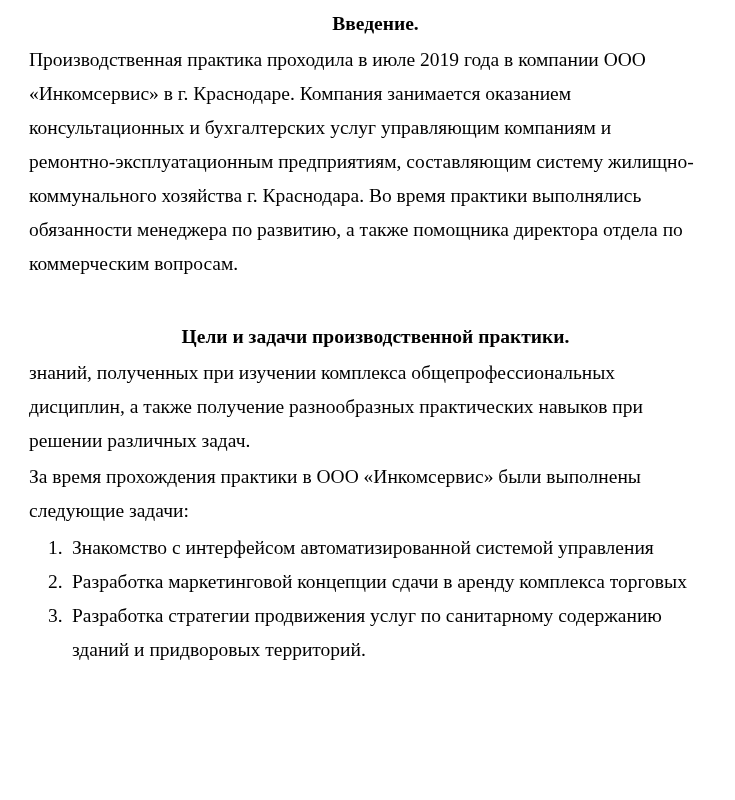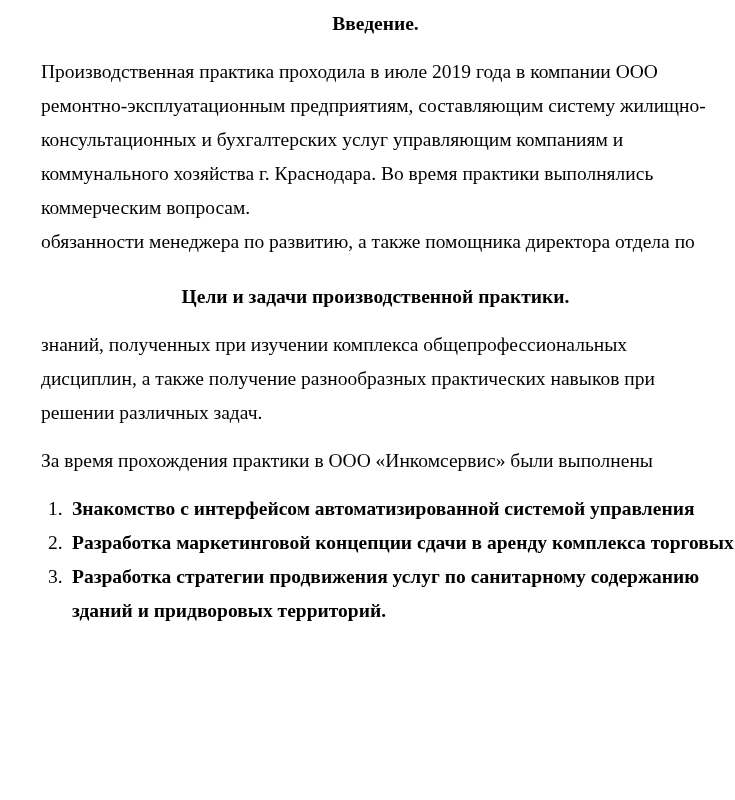--- a/index.html
+++ b/index.html
@@ -31,7 +31,7 @@
     margin-top: 21px; 
   }
   .para {
-    margin: 14px;
+    margin: 2px;
   }
   .line {
     white-space: nowrap;

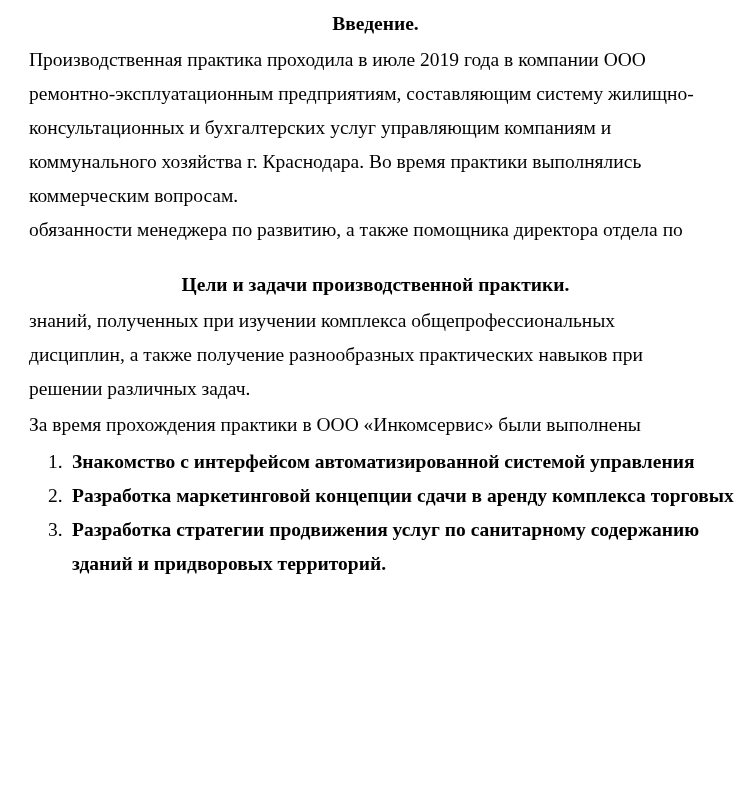--- a/index.html
+++ b/index.html
@@ -63,6 +63,7 @@
 
   <div class="para">
     <div class="line">Производственная практика проходила в июле 2019 года в компании ООО</div>
+    <div class="line">«Инкомсервис» в г. Краснодаре. Компания занимается оказанием</div>
     <div class="line">ремонтно-эксплуатационным предприятиям, составляющим систему жилищно-</div>
     <div class="line">консультационных и бухгалтерских услуг управляющим компаниям и</div>
     <div class="line">коммунального хозяйства г. Краснодара. Во время практики выполнялись</div>

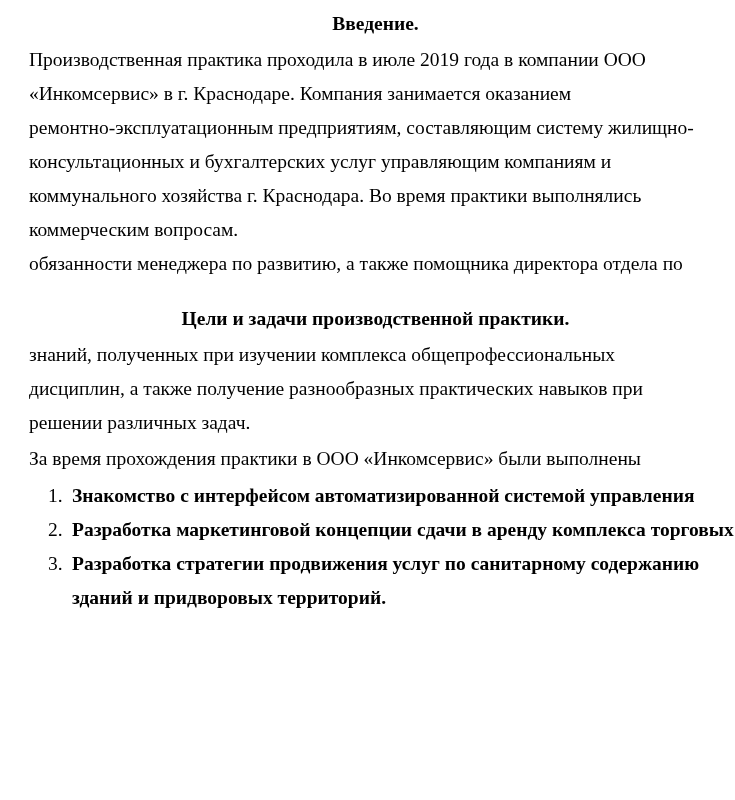--- a/index.html
+++ b/index.html
@@ -64,8 +64,8 @@
   <div class="para">
     <div class="line">Производственная практика проходила в июле 2019 года в компании ООО</div>
     <div class="line">«Инкомсервис» в г. Краснодаре. Компания занимается оказанием</div>
+    <div class="line">консультационных и бухгалтерских услуг управляющим компаниям и</div>
     <div class="line">ремонтно-эксплуатационным предприятиям, составляющим систему жилищно-</div>
-    <div class="line">консультационных и бухгалтерских услуг управляющим компаниям и</div>
     <div class="line">коммунального хозяйства г. Краснодара. Во время практики выполнялись</div>
     <div class="line">коммерческим вопросам.</div>
     <div class="line">обязанности менеджера по развитию, а также помощника директора отдела по</div>

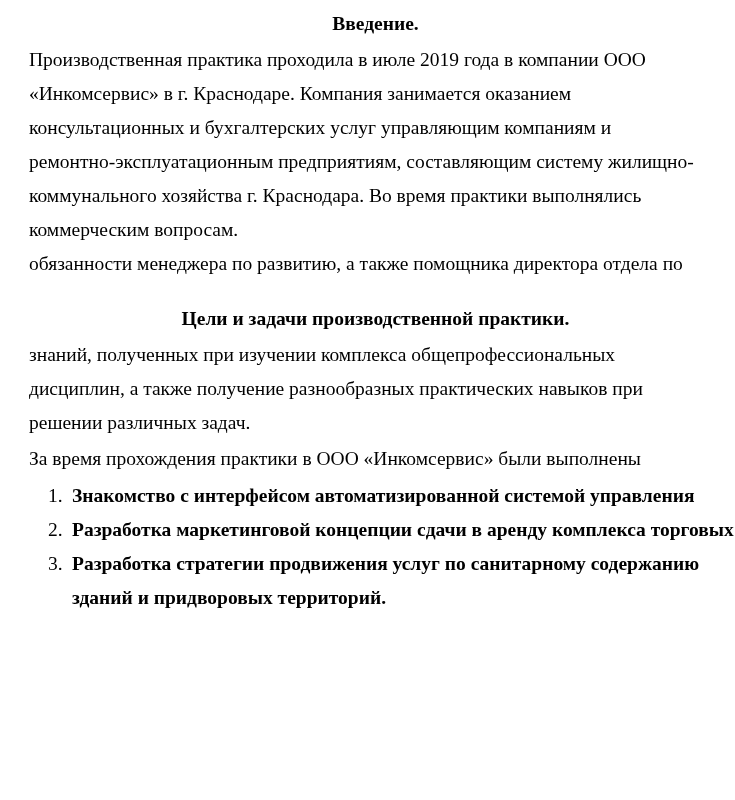--- a/index.html
+++ b/index.html
@@ -67,8 +67,8 @@
     <div class="line">консультационных и бухгалтерских услуг управляющим компаниям и</div>
     <div class="line">ремонтно-эксплуатационным предприятиям, составляющим систему жилищно-</div>
     <div class="line">коммунального хозяйства г. Краснодара. Во время практики выполнялись</div>
+    <div class="line">обязанности менеджера по развитию, а также помощника директора отдела по</div>
     <div class="line">коммерческим вопросам.</div>
-    <div class="line">обязанности менеджера по развитию, а также помощника директора отдела по</div>
   </div>
 
   <div class="heading heading--goals">Цели и задачи производственной практики.</div>

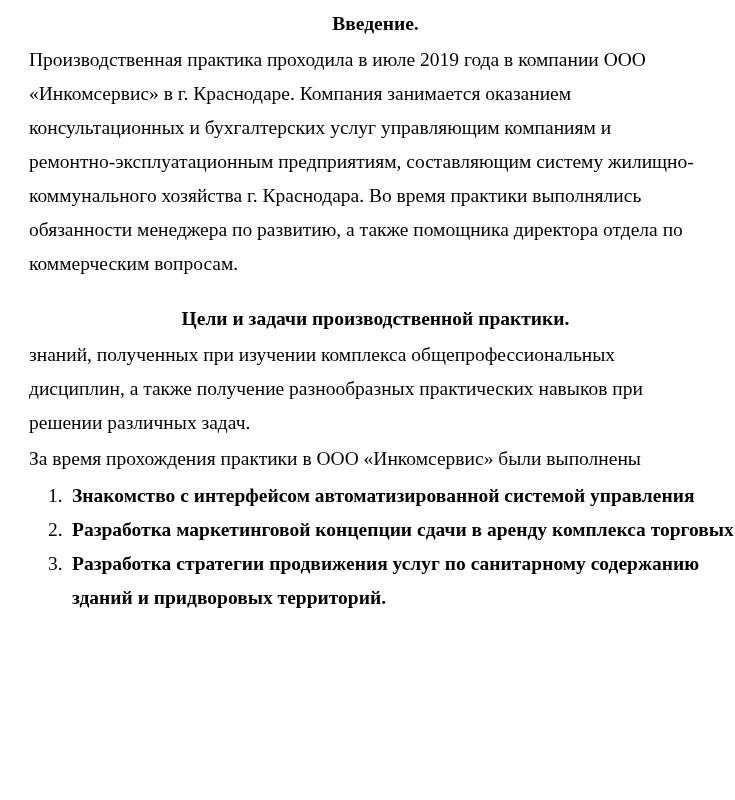--- a/index.html
+++ b/index.html
@@ -28,7 +28,7 @@
     white-space: nowrap;
   }
   .heading--goals {
-    margin-top: 21px; 
+    margin-top: 39px; 
   }
   .para {
     margin: 2px;

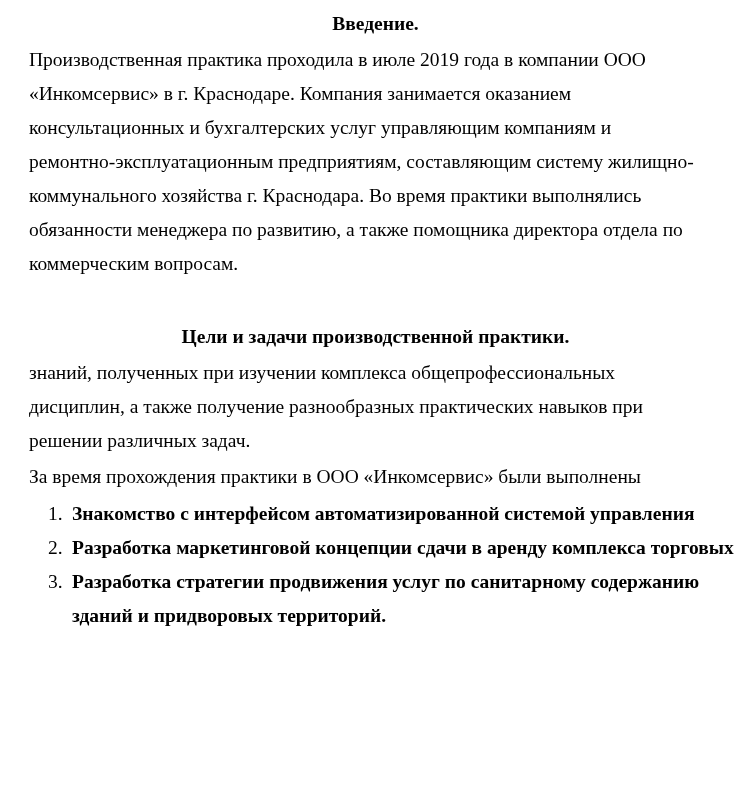--- a/index.html
+++ b/index.html
@@ -81,6 +81,7 @@
 
   <div class="para">
     <div class="line">За время прохождения практики в ООО «Инкомсервис» были выполнены</div>
+    <div class="line">следующие задачи:</div>
   </div>
 
   <div class="task-list">

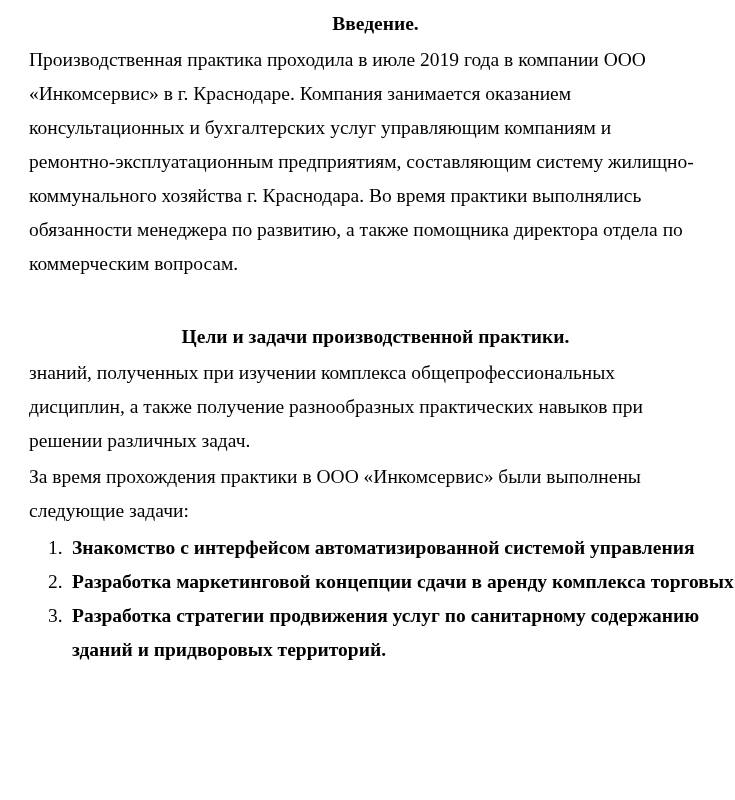--- a/index.html
+++ b/index.html
@@ -51,7 +51,6 @@
   .task-text {
     flex: 1 1 auto;
     min-width: 0;
-    font-weight: bold;
   }
 </style>
 </head>

